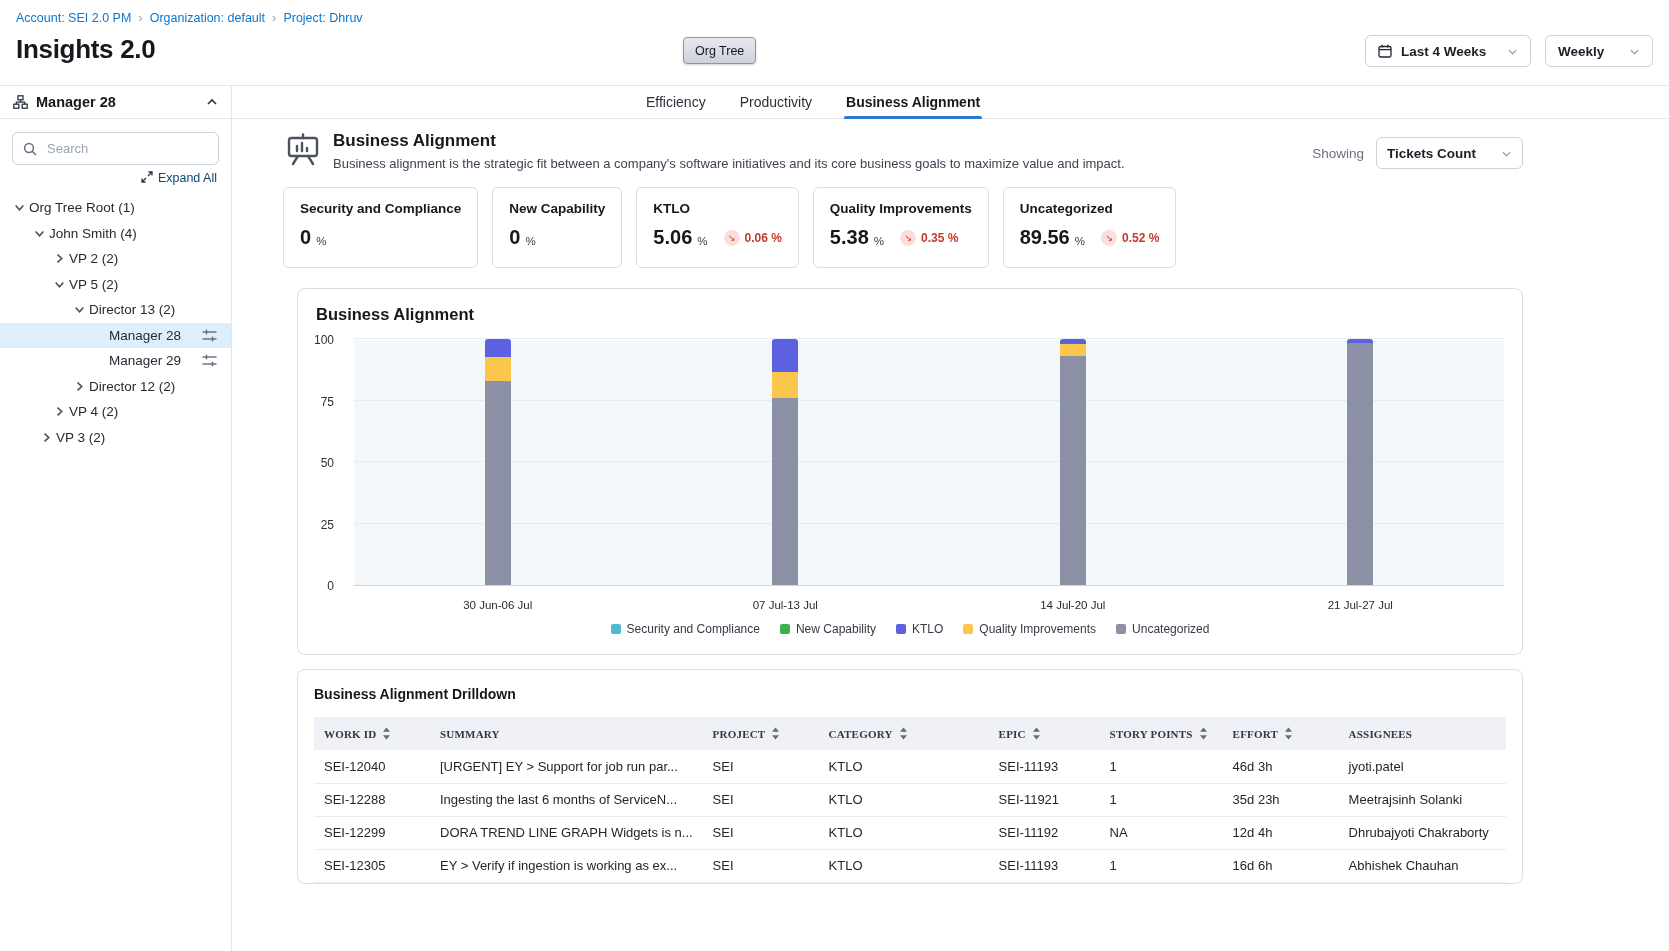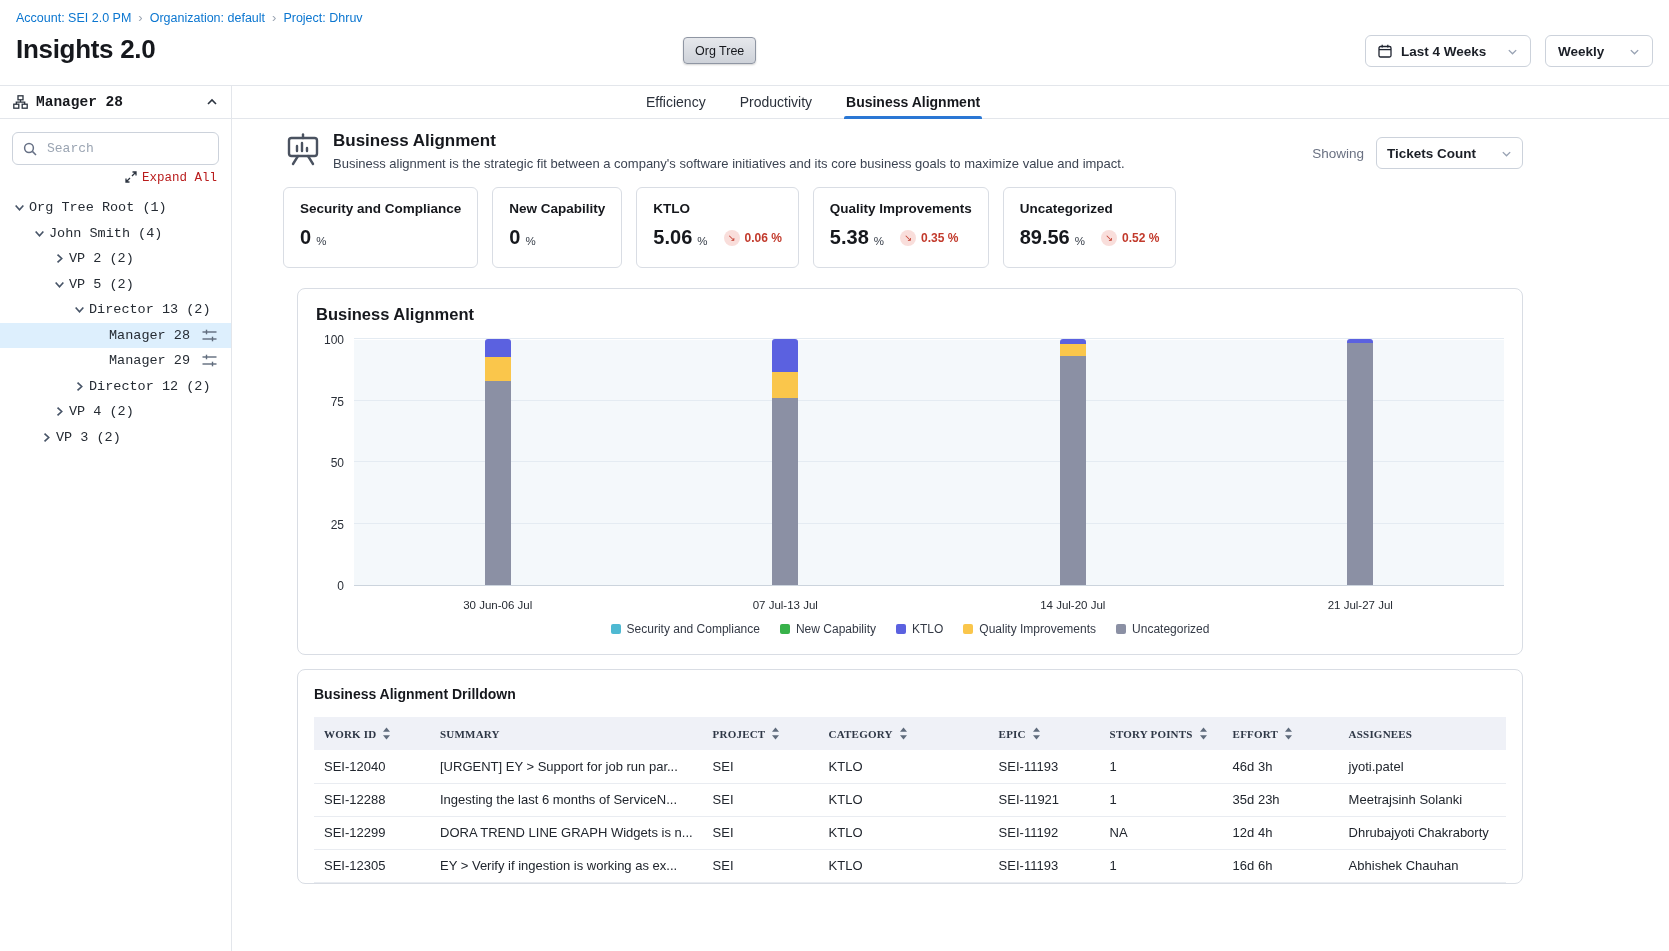--- a/index.html
+++ b/index.html
@@ -33,7 +33,7 @@
   .dd-interval { width:108px; }
   
   .app-body { display:flex; height:866px; border-top:1px solid #e3e6eb; }
-  .sidebar { width:232px; min-width:232px; border-right:1px solid #e3e6eb;font-family:Liberation Mono, monospace; }
+  .sidebar { width:232px; min-width:232px; border-right:1px solid #e3e6eb; }
   .sidebar-header { height:33px; display:flex; align-items:center; gap:8px; padding:0 13px; border-bottom:1px solid #e3e6eb; }
   .sidebar-title { font-size:14.5px; font-weight:bold; color:#16181d; }
   .collapse-chev { margin-left:auto; display:flex; cursor:pointer; }

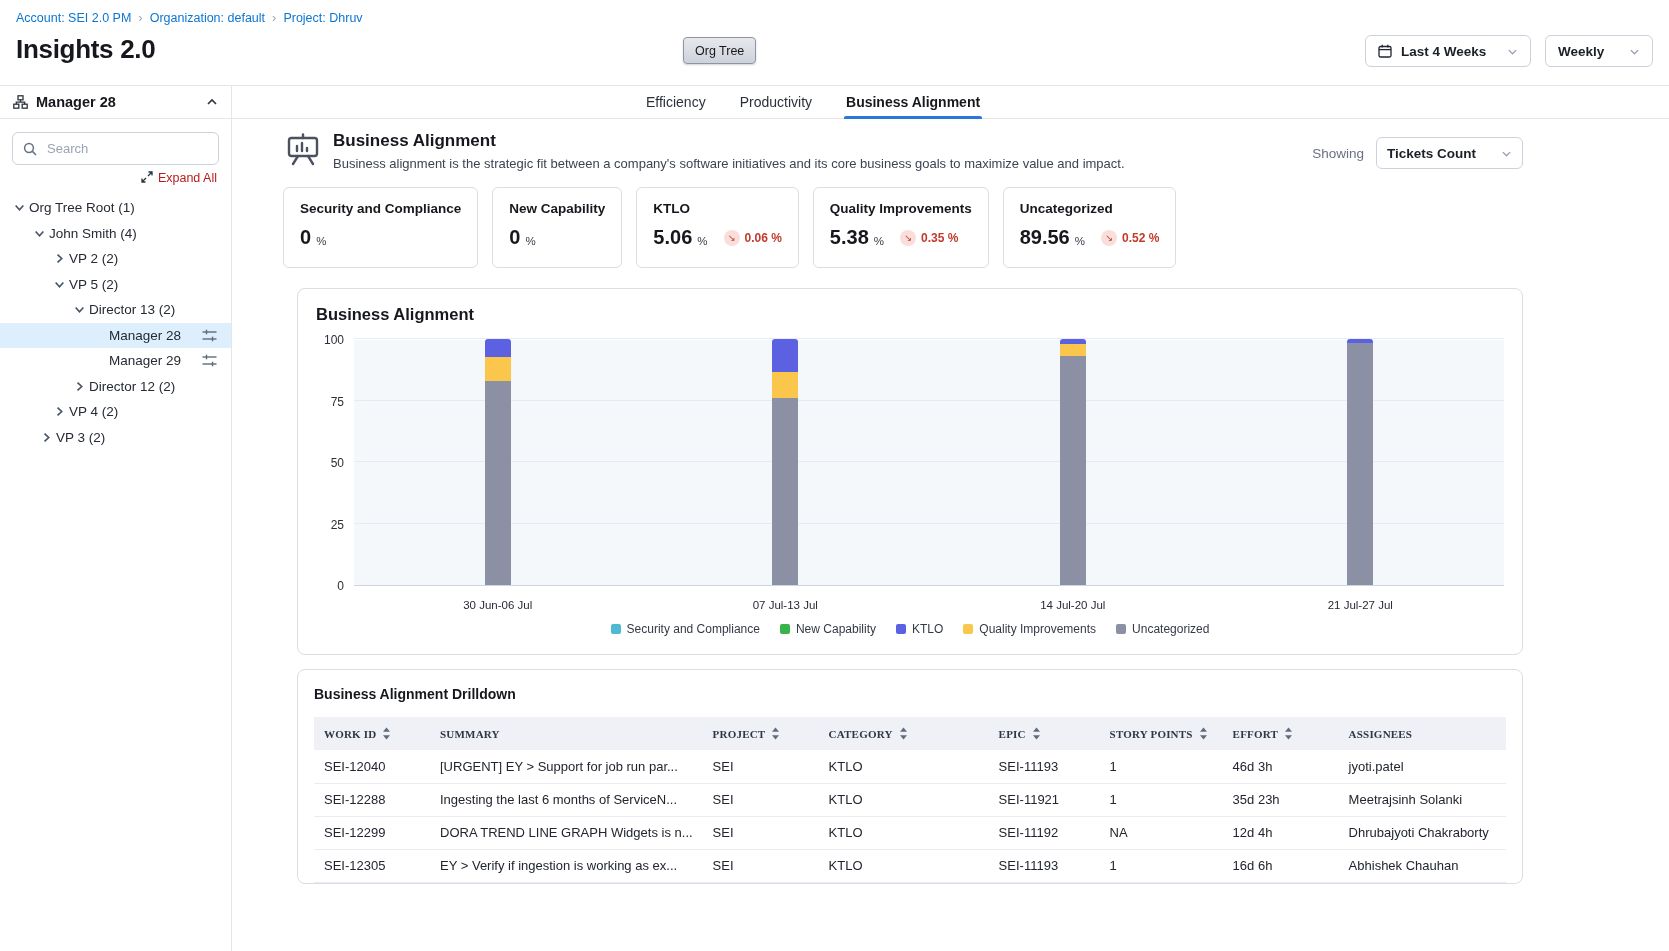--- a/index.html
+++ b/index.html
@@ -40,7 +40,7 @@
   .search-box { margin:13px 12px 6px 12px; height:33px; border:1px solid #ccd2db; border-radius:6px; display:flex; align-items:center; gap:8px; padding:0 10px; background:#fff; }
   .search-box input { border:none; outline:none; font-size:13px; width:150px; color:#1f2430; font-family:inherit; background:transparent; }
   .search-box input::placeholder { color:#9aa4b2; }
-  .expand-all { display:flex; justify-content:flex-end; gap:5px; margin:4px 14px 10px 0; font-size:12.5px; color:#b91c1c; cursor:pointer; }
+  .expand-all { display:flex; justify-content:flex-end; gap:5px; margin:4px 14px 10px 0; font-size:12.5px; color:#0c4a6e; cursor:pointer; }
   .tree { font-size:13.5px; color:#252b33; }
   .tree-item { height:25.5px; display:flex; align-items:center; position:relative; cursor:pointer; }
   .tree-item.selected { background:#ddeffd; }

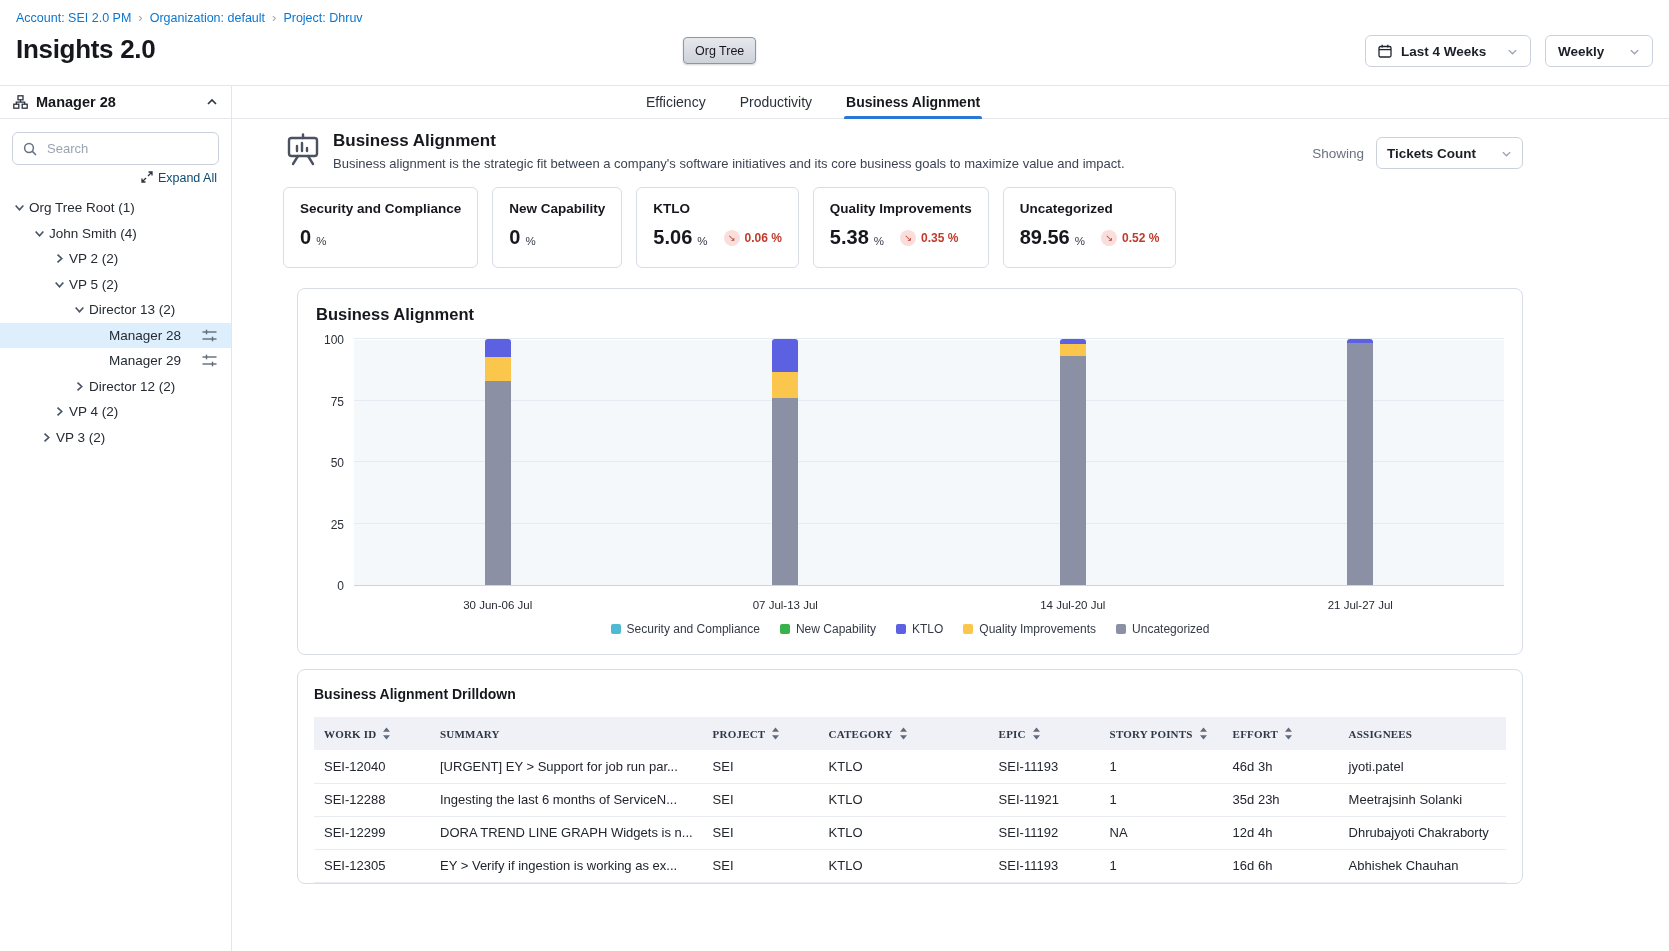--- a/index.html
+++ b/index.html
@@ -78,7 +78,7 @@
   .chart-title { font-size:16.5px; font-weight:bold; color:#16181d; }
   .chart-area { display:flex; margin-top:16px; }
   .y-axis { width:38px; position:relative; height:246px; }
-  .y-tick { position:absolute; right:10px; font-size:12px; color:#2a2f38; transform:translateY(50%);margin-left:28px; }
+  .y-tick { position:absolute; right:20px; font-size:12px; color:#2a2f38; transform:translateY(50%);margin-left:28px; }
   .plot-wrap { flex:1; position:relative; }
   .plot { height:246px; background:#f4f8fb; position:relative; border-bottom:1px solid #ccd4dd; }
   .gridline { position:absolute; left:0; right:0; height:1px; background:#e4ebf2; }

